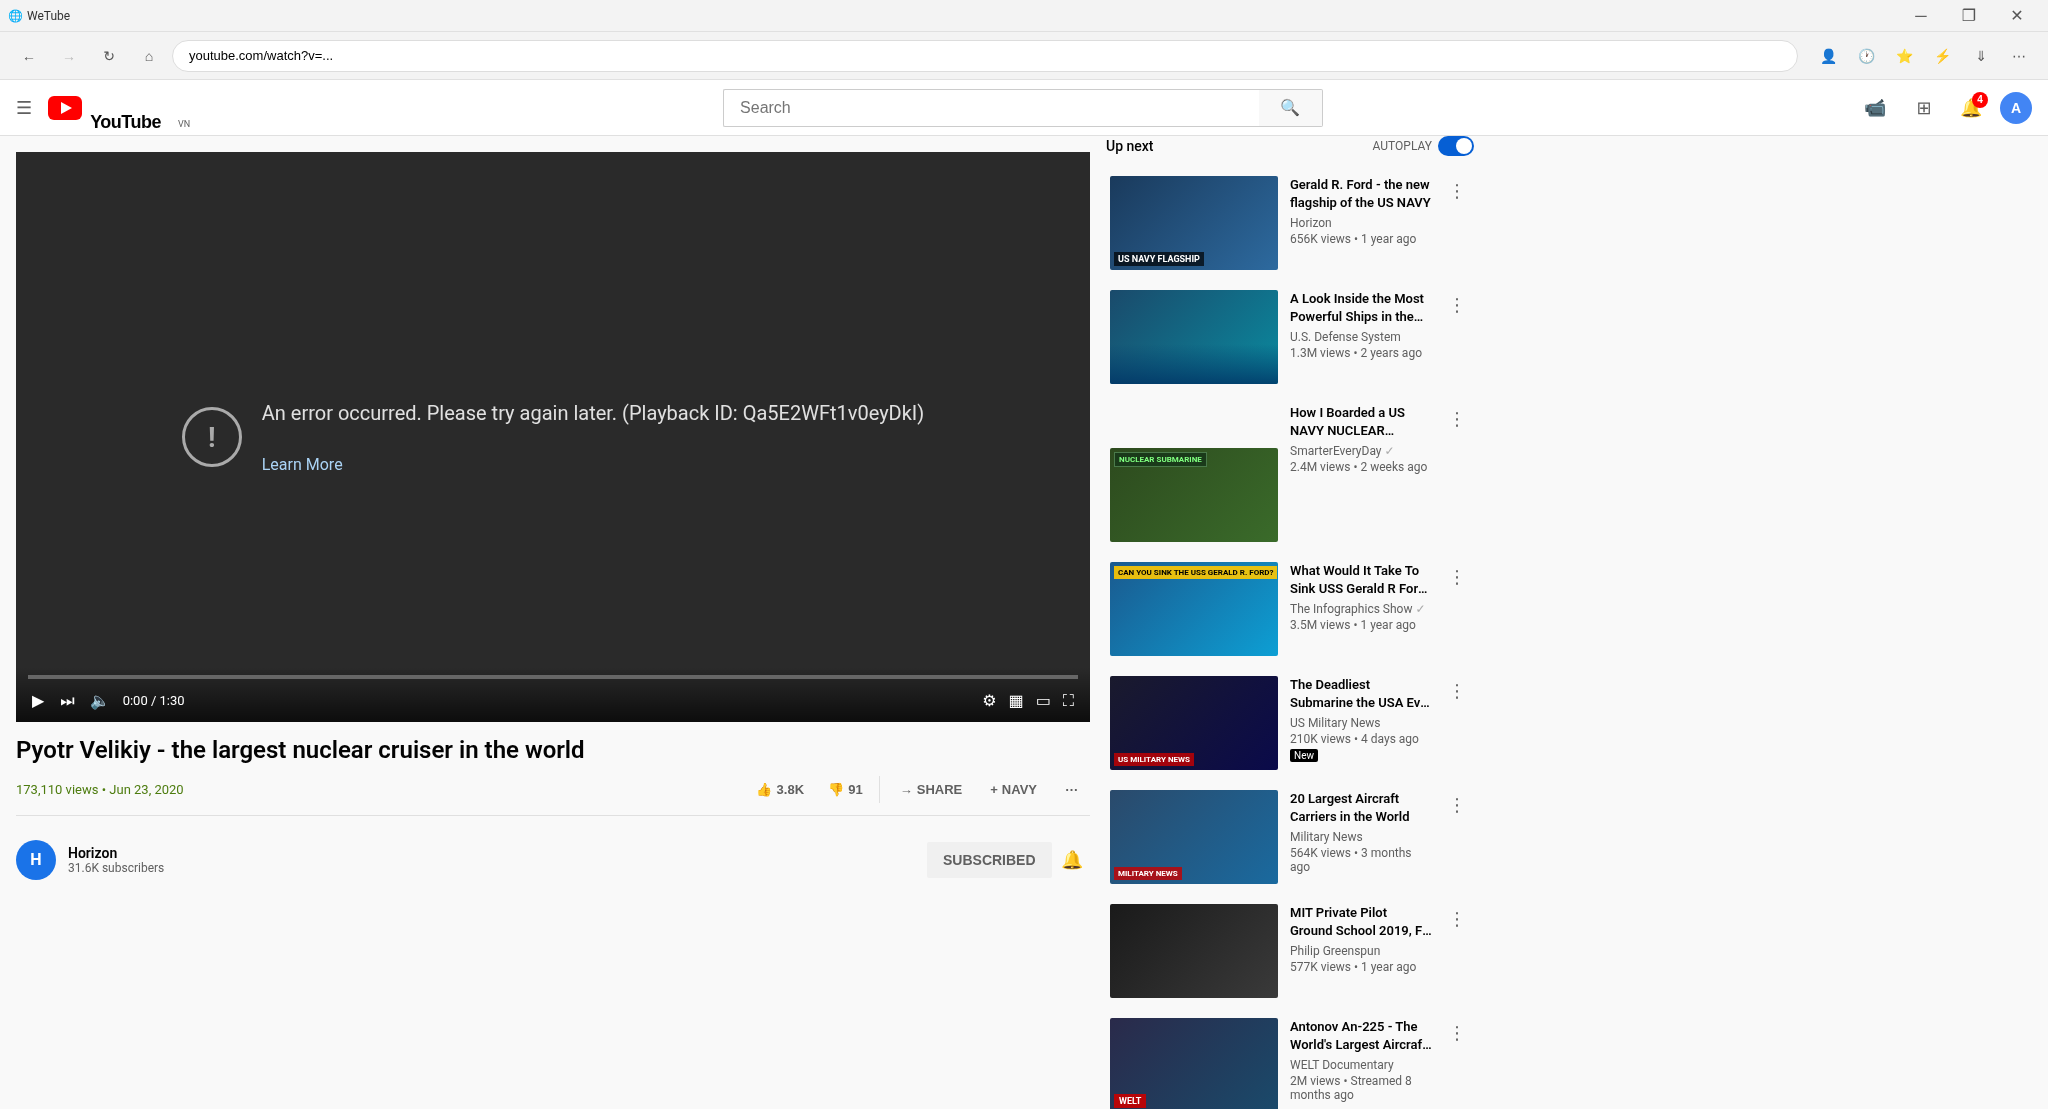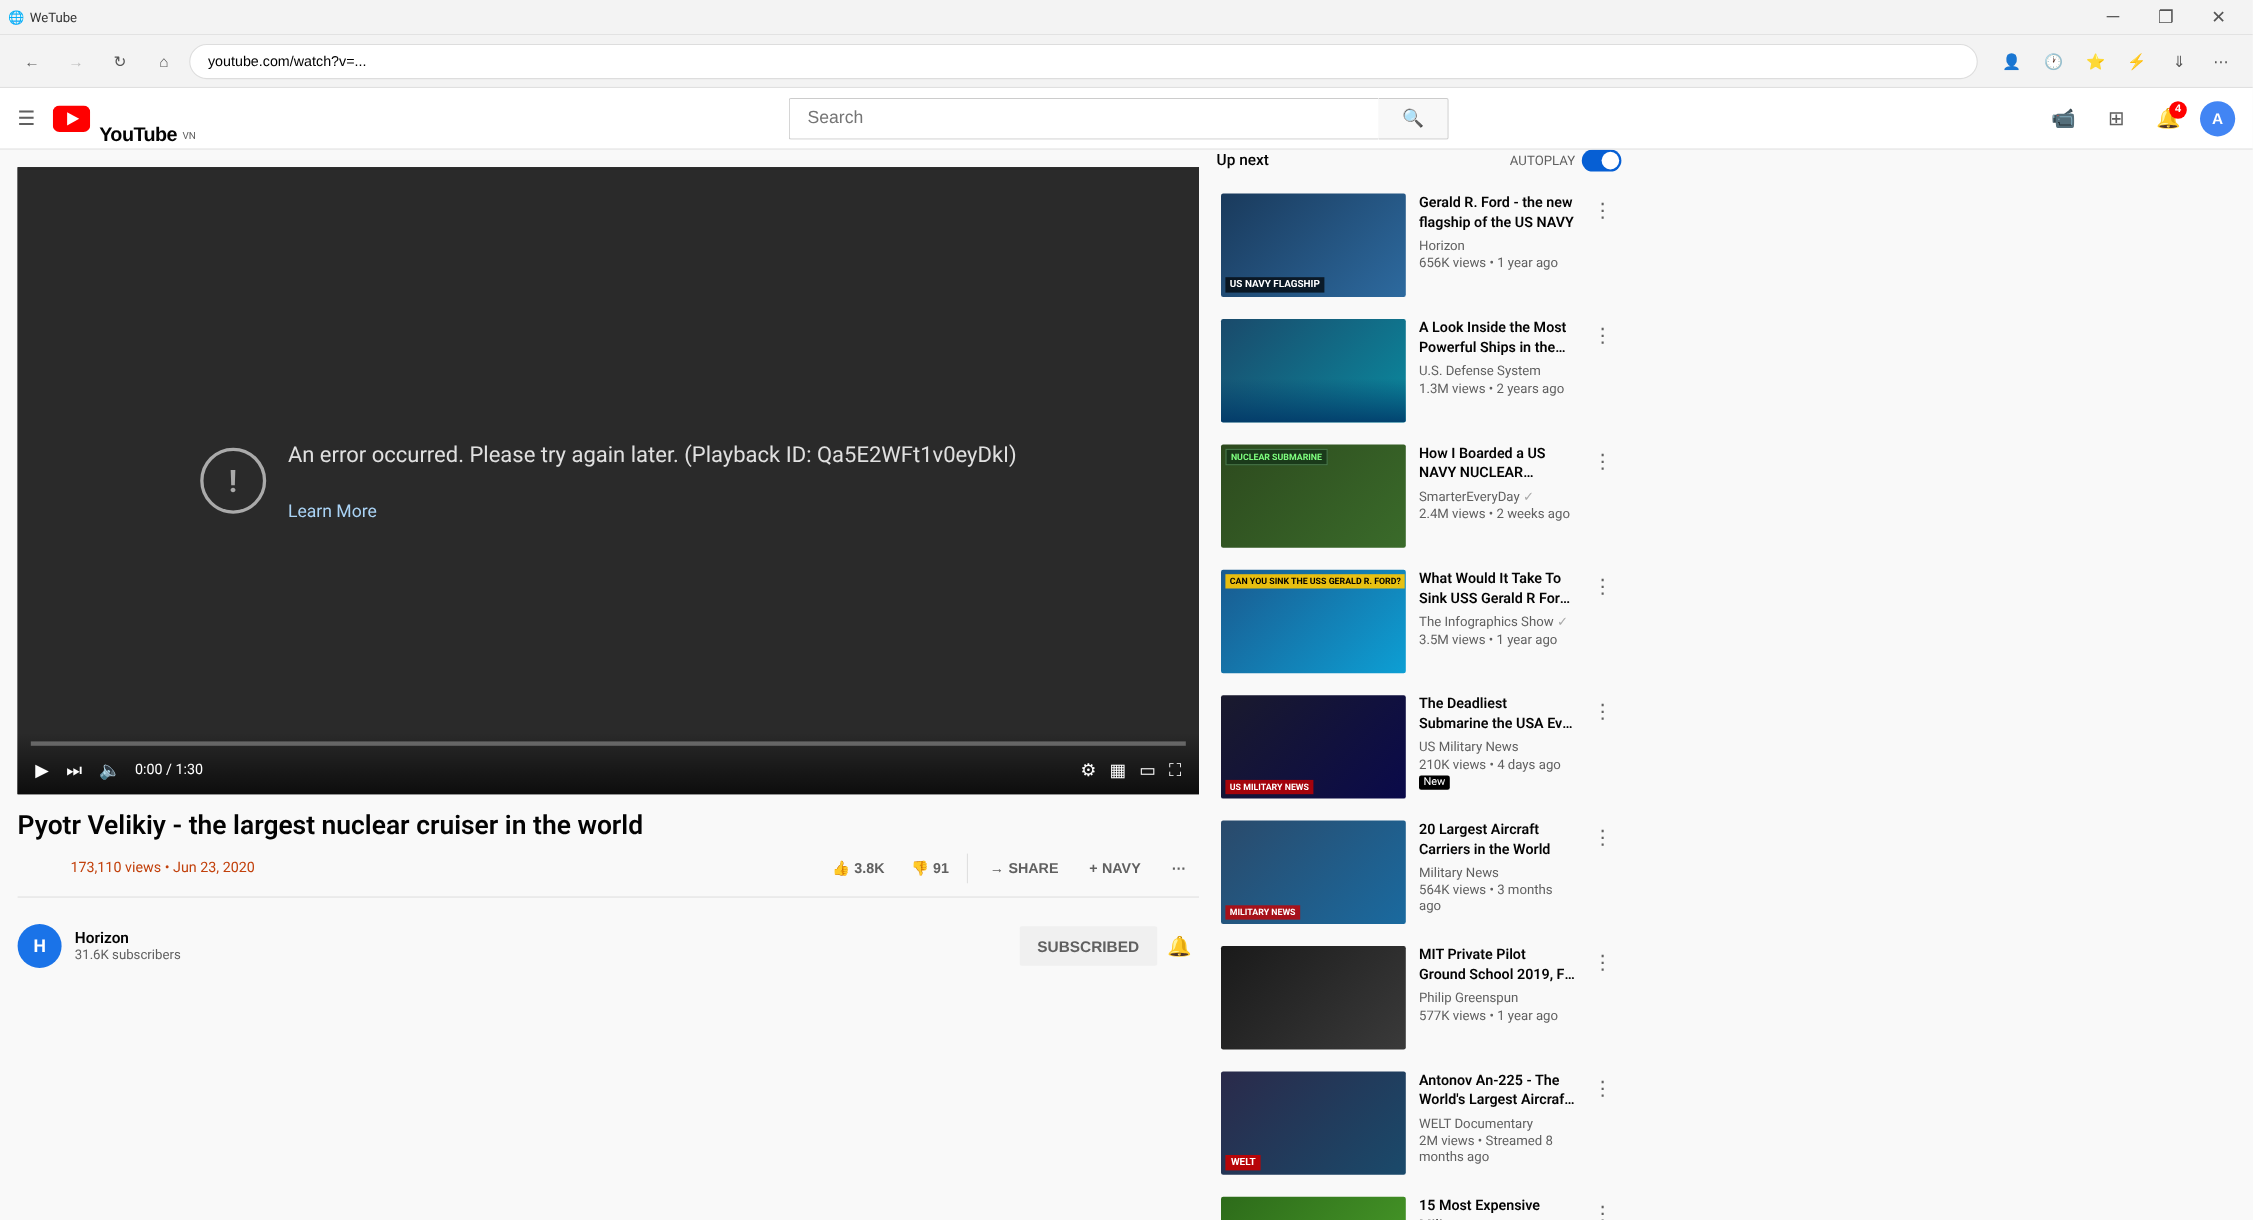--- a/index.html
+++ b/index.html
@@ -173,7 +173,7 @@
           <polygon points="13,6 13,18 24,12" fill="white"></polygon>
         </svg>
       </span>
-      <span style="display:flex;align-items:flex-end;gap:4px;margin-top:29px;">
+      <span style="display:flex;align-items:flex-end;gap:16px;margin-top:29px;">
         <span class="yt-logo-text" style="margin-left:6px;">YouTube</span>
         <span class="yt-logo-country" style="font-size:9px;color:#606060;margin-bottom:4px;margin-left:1px;">VN</span>
       </span>

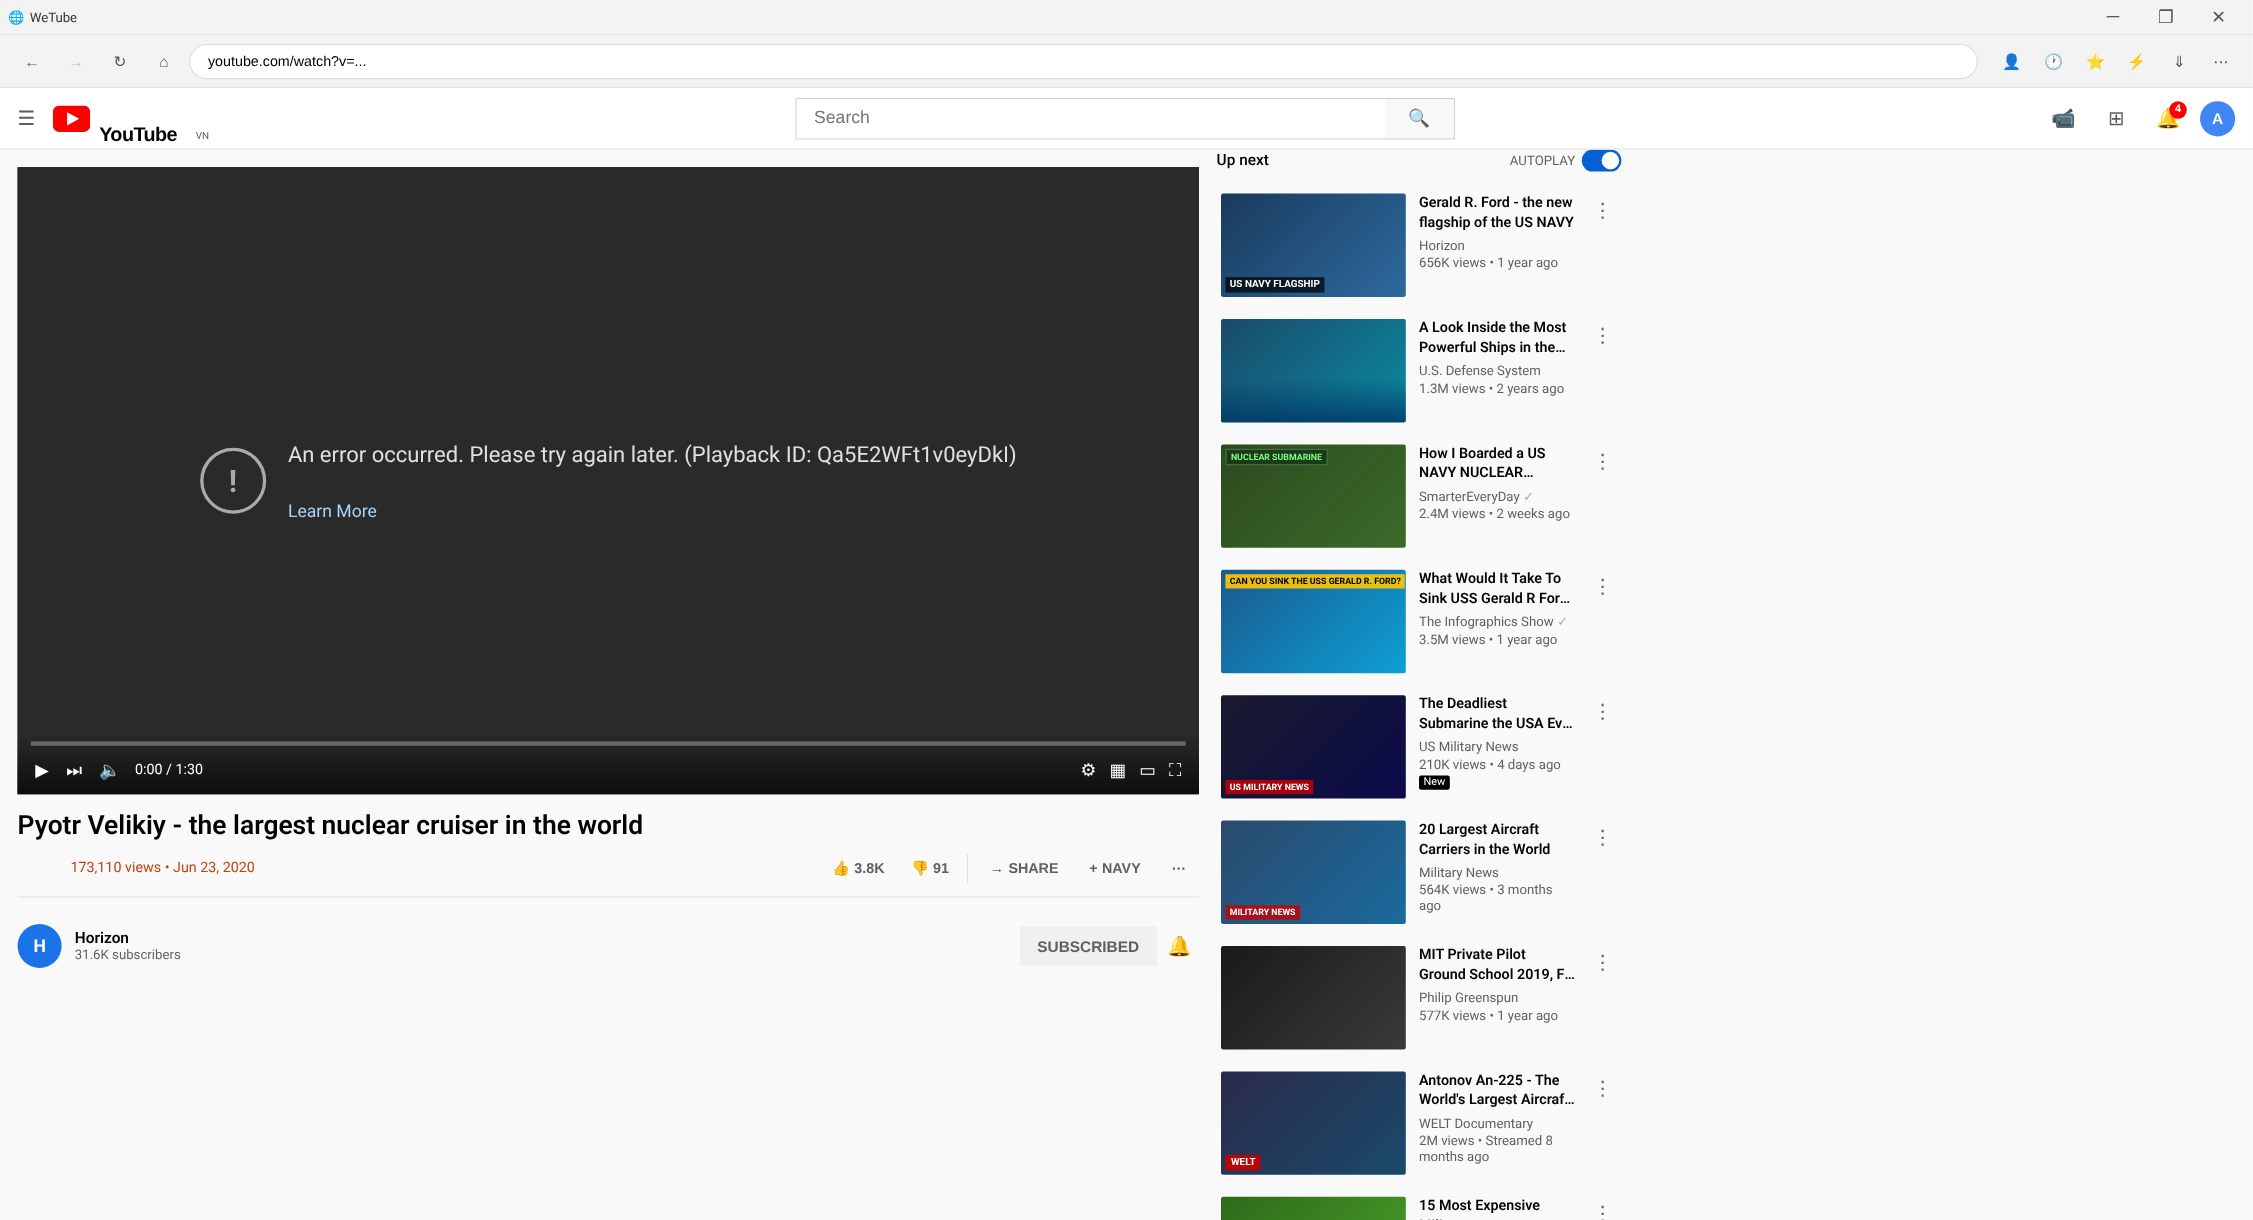--- a/index.html
+++ b/index.html
@@ -118,7 +118,7 @@
     
     .thumb-navy { background: linear-gradient(135deg, #1a3a5c, #2d6a9f); }
     .thumb-ocean { background: linear-gradient(135deg, #1a4a6b, #0a8a9f); }
-    .thumb-nuclear { background: linear-gradient(135deg, #2d4a1e, #3a6b2a); }
+    .thumb-nuclear { background: linear-gradient(135deg, #2d4a1e, #3a6b2a); margin-top: 44px; }
     .thumb-carrier { background: linear-gradient(135deg, #1a5a8f, #0d9fd4); }
     .thumb-dark-sub { background: linear-gradient(135deg, #1a1a2d, #0a0a4a); }
     .thumb-carrier2 { background: linear-gradient(135deg, #2a4a6b, #1a6a9f); }

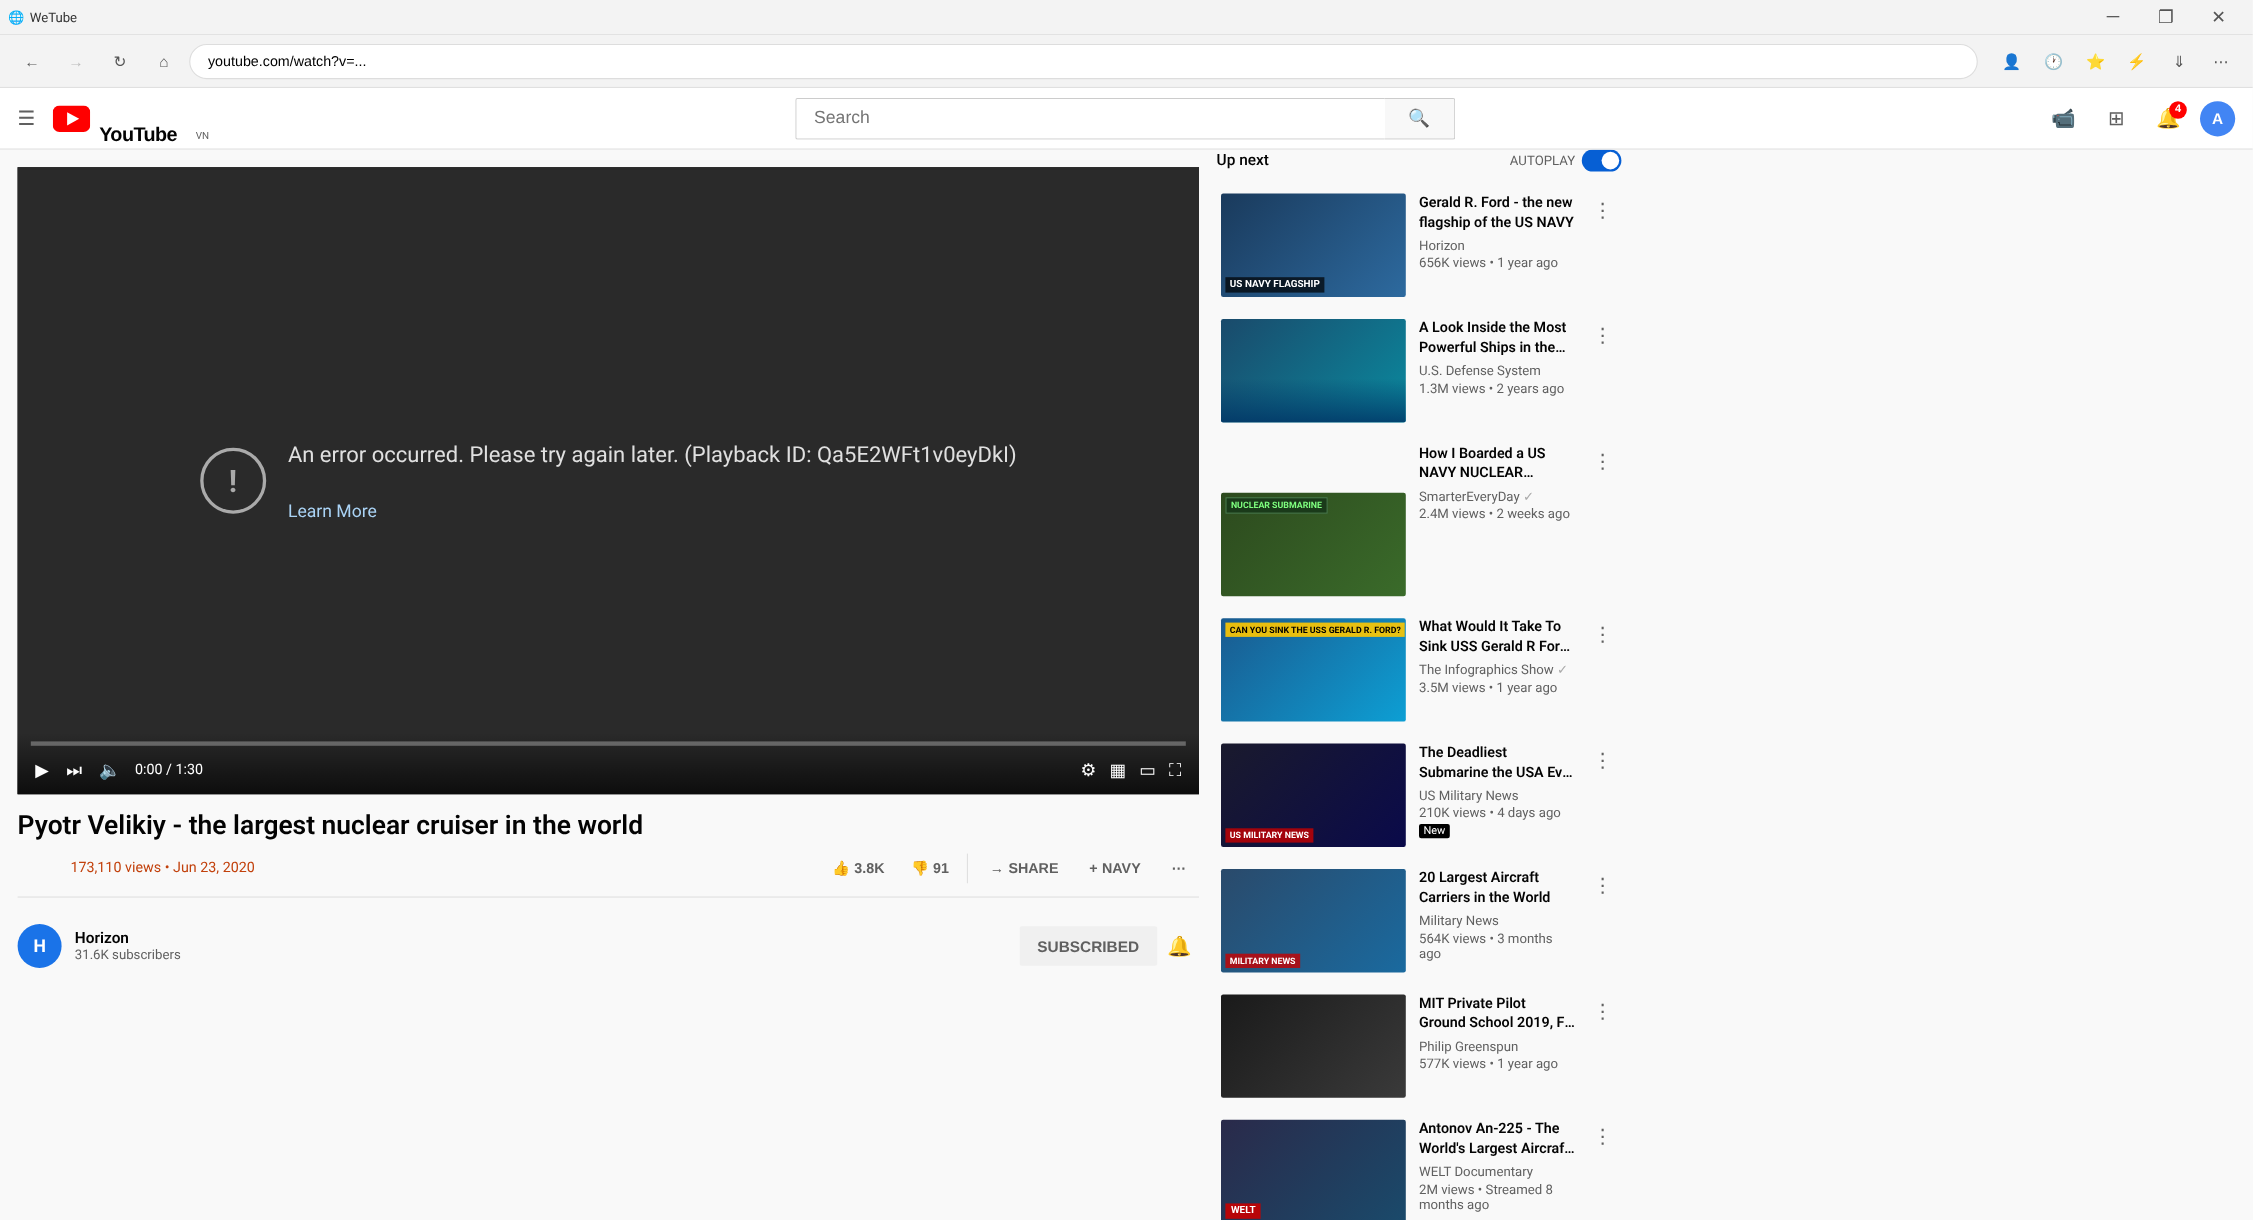--- a/index.html
+++ b/index.html
@@ -80,7 +80,7 @@
     .video-info { padding: 12px 0; }
     .video-title { font-size: 24px; font-weight: 600; color: #030303; margin-bottom: 8px; line-height: 1.4; }
     .video-meta-row { display: flex; align-items: center; justify-content: space-between; flex-wrap: wrap; gap: 8px; border-bottom: 1px solid #e0e0e0; padding-bottom: 12px; }
-    .video-views-date { font-size: 13px; color: #c2410c; margin-left: 48px; }
+    .video-views-date { font-size: 13px; color: #4d7c0f; }
     .video-actions { display: flex; align-items: center; gap: 4px; }
     .action-btn { display: flex; align-items: center; gap: 4px; background: transparent; border: none; cursor: pointer; font-size: 13px; color: #606060; padding: 6px 12px; border-radius: 2px; font-weight: 600; }
     .like-dislike { display: flex; align-items: center; border-right: 1px solid #e0e0e0; margin-right: 4px; padding-right: 4px; }

